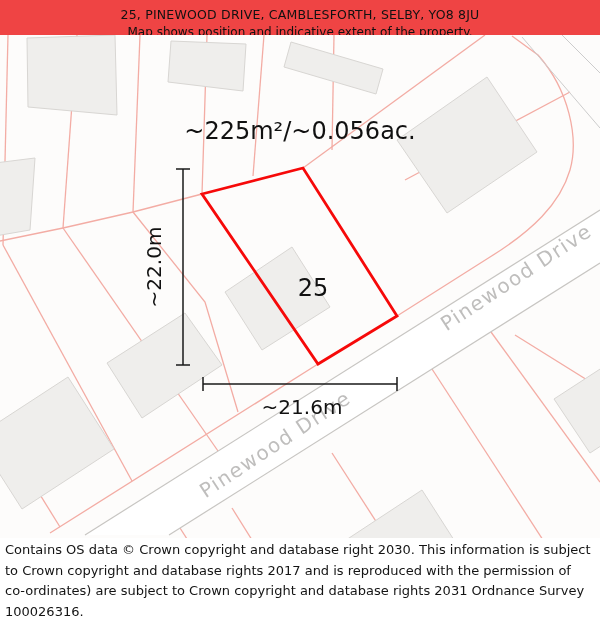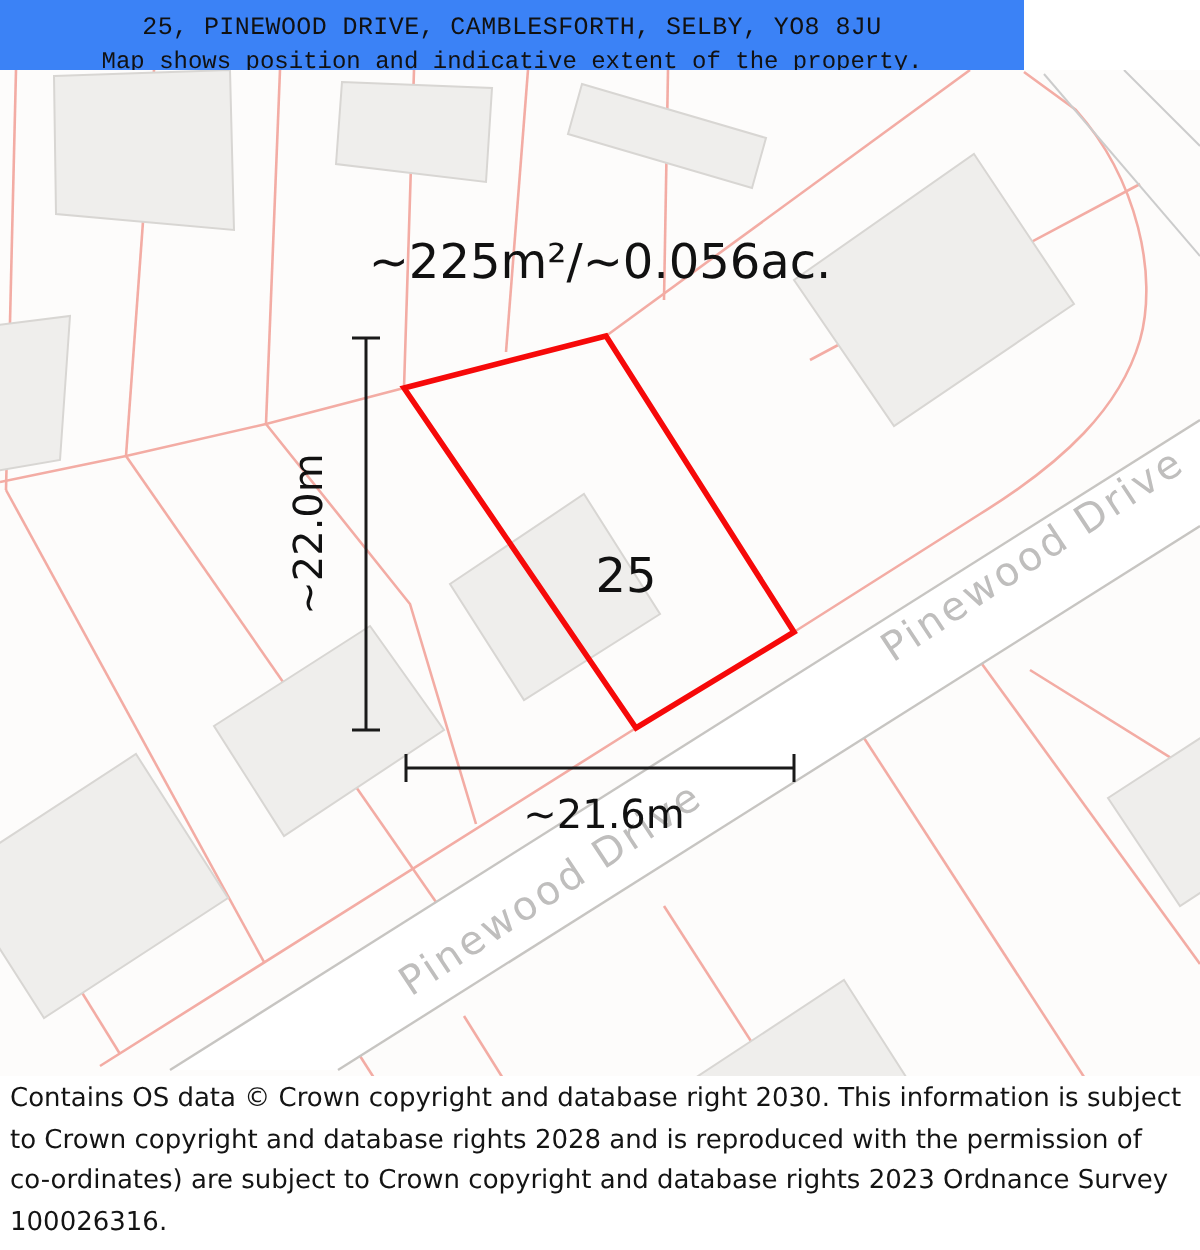--- a/index.html
+++ b/index.html
@@ -7,7 +7,7 @@
     width:600px;height:625px;position:relative;overflow:hidden;
     background:#ffffff;font-family:"DejaVu Sans",sans-serif;color:#111;
   }
-  .header{position:absolute;top:0;left:0;width:512px;text-align:center;background:#3b82f6;font-family:Liberation Mono, monospace;}
+  .header{position:absolute;top:0;left:0;width:600px;text-align:center;background:#ef4444;}
   .header .title{font-size:12.5px;margin-top:7px;letter-spacing:0.2px;}
   .header .subtitle{font-size:12px;margin-top:3px;}
   .map-wrap{position:absolute;top:35px;left:0;width:600px;height:503px;overflow:hidden;}

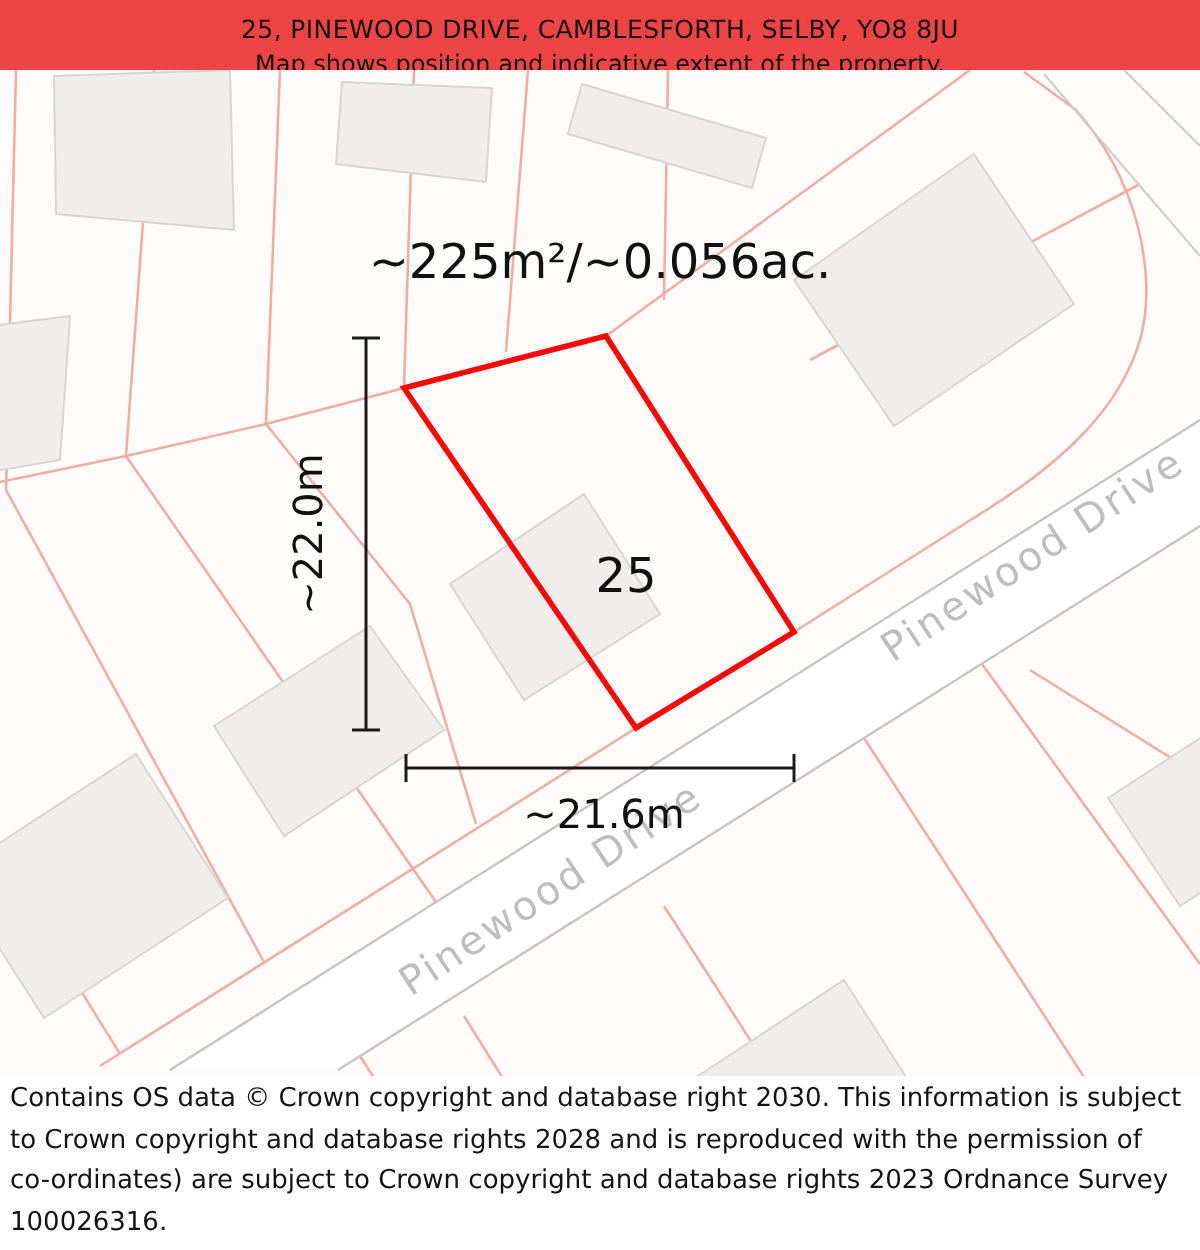--- a/index.html
+++ b/index.html
@@ -108,7 +108,7 @@
 
 <div class="footer">
   <div>Contains OS data © Crown copyright and database right 2030. This information is subject</div>
-  <div>to Crown copyright and database rights 2028 and is reproduced with the permission of</div>
+  <div>to Crown copyright and database rights 2017 and is reproduced with the permission of</div>
   <div>co-ordinates) are subject to Crown copyright and database rights 2023 Ordnance Survey</div>
   <div>100026316.</div>
 </div>

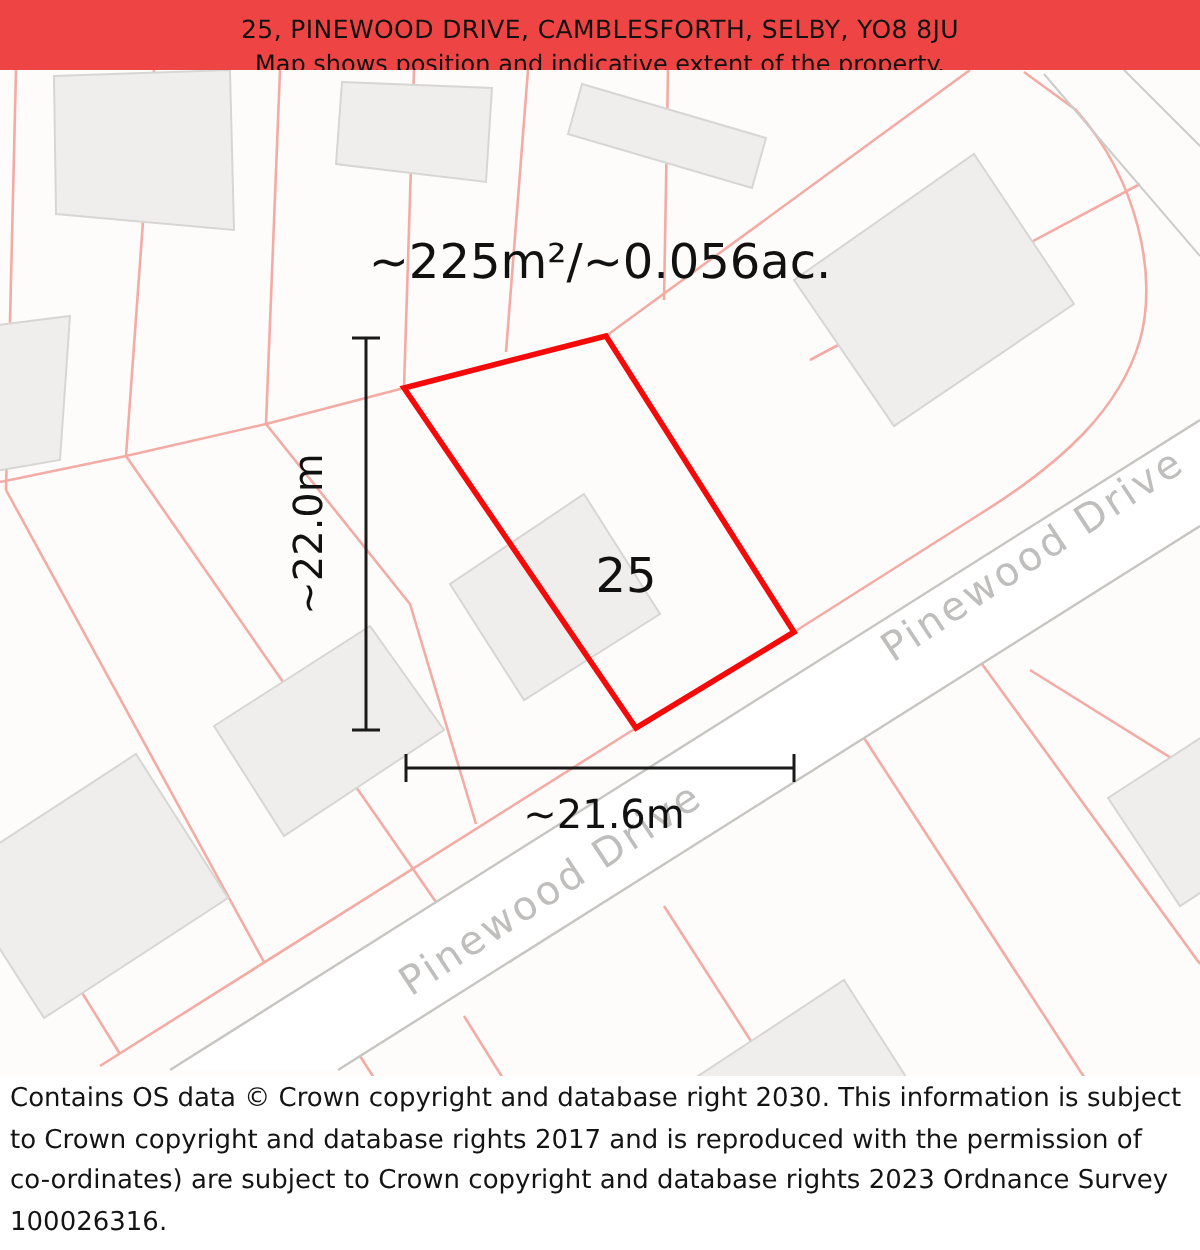--- a/index.html
+++ b/index.html
@@ -109,7 +109,7 @@
 <div class="footer">
   <div>Contains OS data © Crown copyright and database right 2030. This information is subject</div>
   <div>to Crown copyright and database rights 2017 and is reproduced with the permission of</div>
-  <div>co-ordinates) are subject to Crown copyright and database rights 2023 Ordnance Survey</div>
+  <div>co-ordinates) are subject to Crown copyright and database rights 2031 Ordnance Survey</div>
   <div>100026316.</div>
 </div>
 

